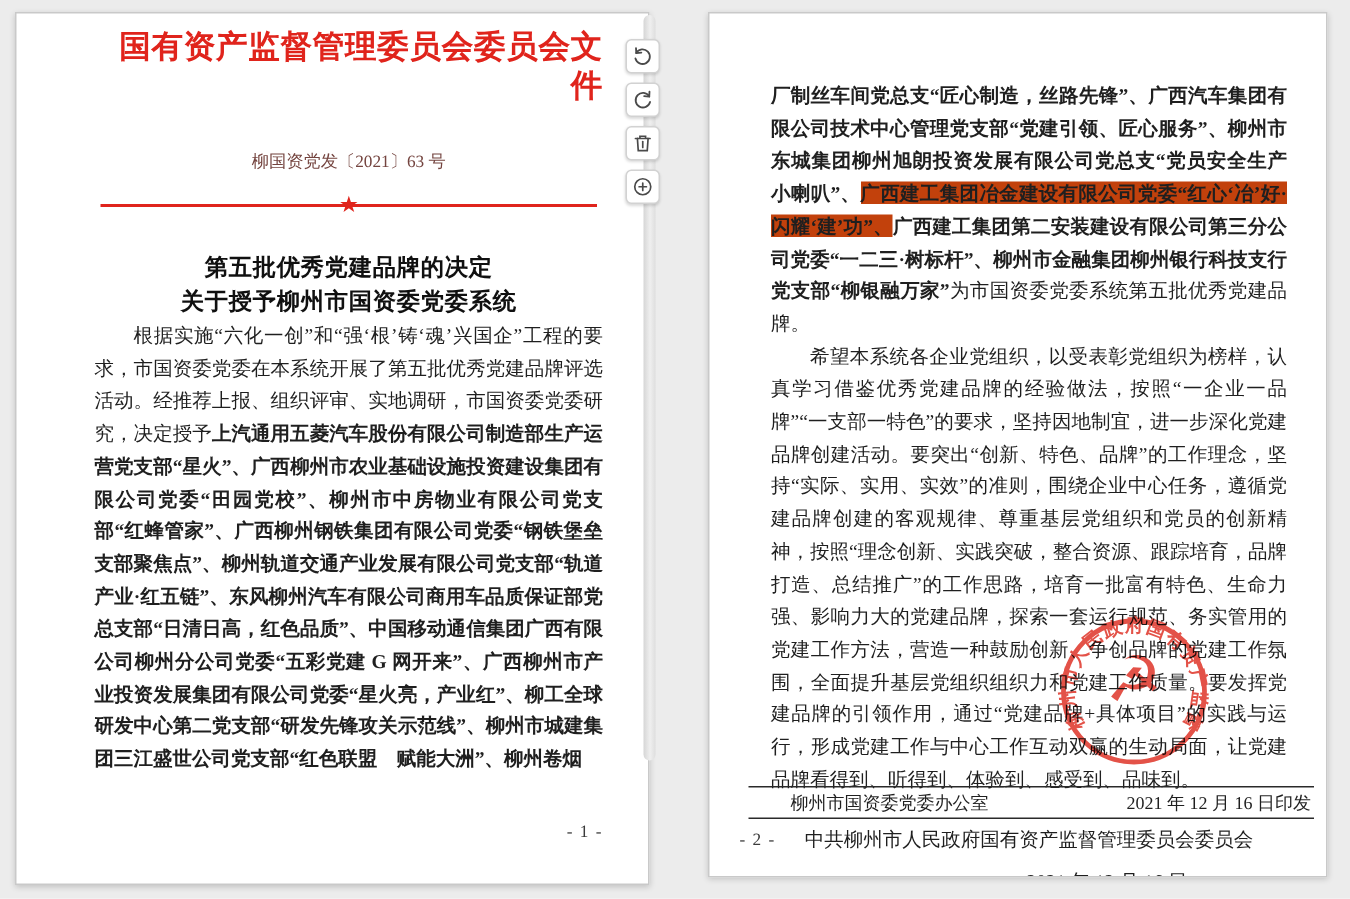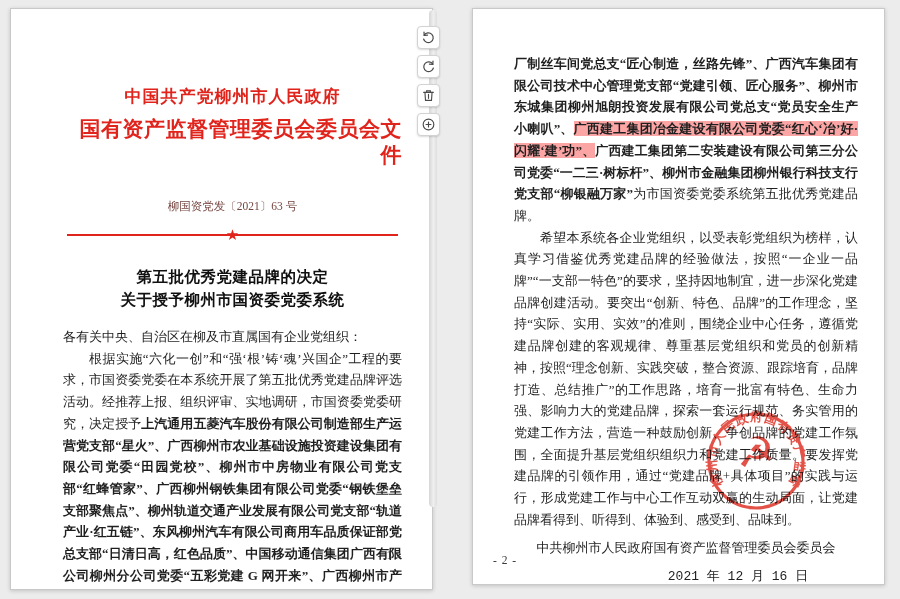--- a/index.html
+++ b/index.html
@@ -74,7 +74,6 @@
 
 <div class="page page1">
   <div class="p1-content">
-    <div class="rh1">中国共产党柳州市人民政府</div>
     <div class="rh2">国有资产监督管理委员会委员会文件</div>
     <div class="doc-no">柳国资党发〔2021〕63 号</div>
     <div class="red-rule">

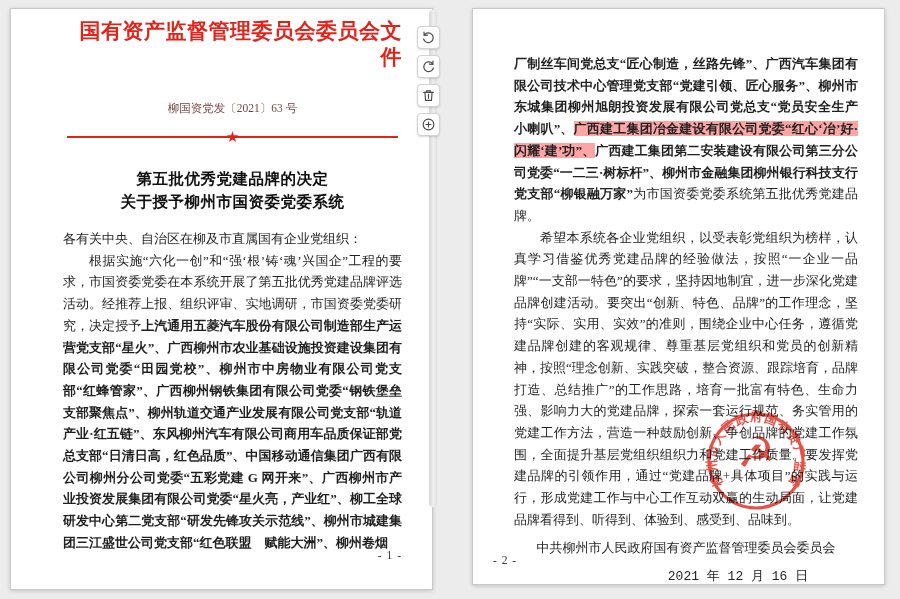--- a/index.html
+++ b/index.html
@@ -36,7 +36,7 @@
   .salutation{margin:15px 0 0;}
   .para{margin:0;text-indent:2em;}
   b{font-weight:bold;}
-  mark{background:#fca5a5;color:inherit;padding:0;}
+  mark{background:#c2410c;color:inherit;padding:0;}
   .page-no{position:absolute;font-size:11.5px;color:#3a3a3a;letter-spacing:1px;}
   .page1 .page-no{right:30px;bottom:28px;}
   .page2 .page-no{left:20px;bottom:18px;}

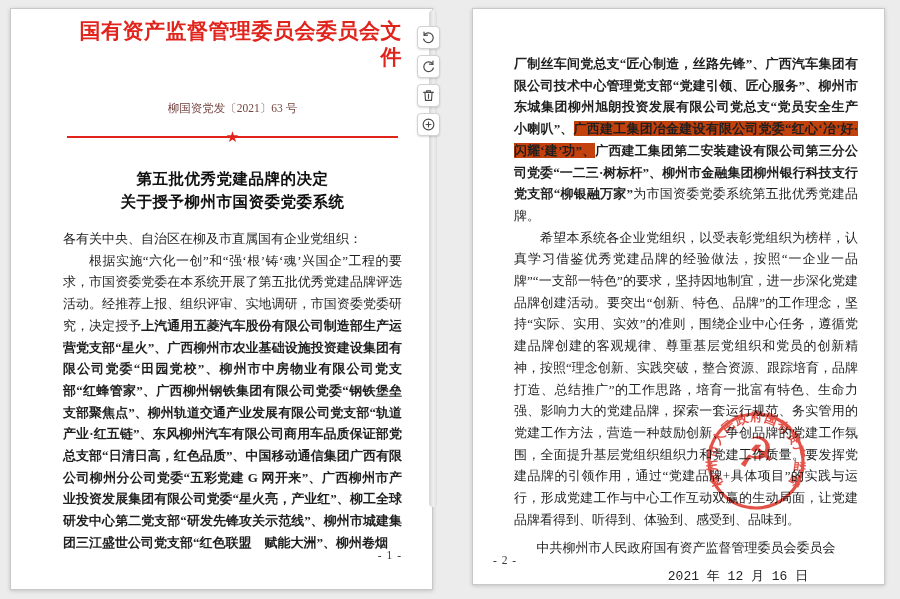--- a/index.html
+++ b/index.html
@@ -85,7 +85,6 @@
       <div>关于授予柳州市国资委党委系统</div>
     </div>
     <div class="body">
-      <p class="salutation">各有关中央、自治区在柳及市直属国有企业党组织：</p>
       <p class="para"><span>根据实施“六化一创”和“强‘根’铸‘魂’兴国企”工程的要求，市国资委党委在本系统开展了第五批优秀党建品牌评选活动。经推荐上报、组织评审、实地调研，市国资委党委研究，决定授予</span><b>上汽通用五菱汽车股份有限公司制造部生产运营党支部“星火”、广西柳州市农业基础设施投资建设集团有限公司党委“田园党校”、柳州市中房物业有限公司党支部“红蜂管家”、广西柳州钢铁集团有限公司党委“钢铁堡垒支部聚焦点”、柳州轨道交通产业发展有限公司党支部“轨道产业·红五链”、东风柳州汽车有限公司商用车品质保证部党总支部“日清日高，红色品质”、中国移动通信集团广西有限公司柳州分公司党委“五彩党建 G 网开来”、广西柳州市产业投资发展集团有限公司党委“星火亮，产业红”、柳工全球研发中心第二党支部“研发先锋攻关示范线”、柳州市城建集团三江盛世公司党支部“红色联盟　赋能大洲”、柳州卷烟</b></p>
     </div>
   </div>

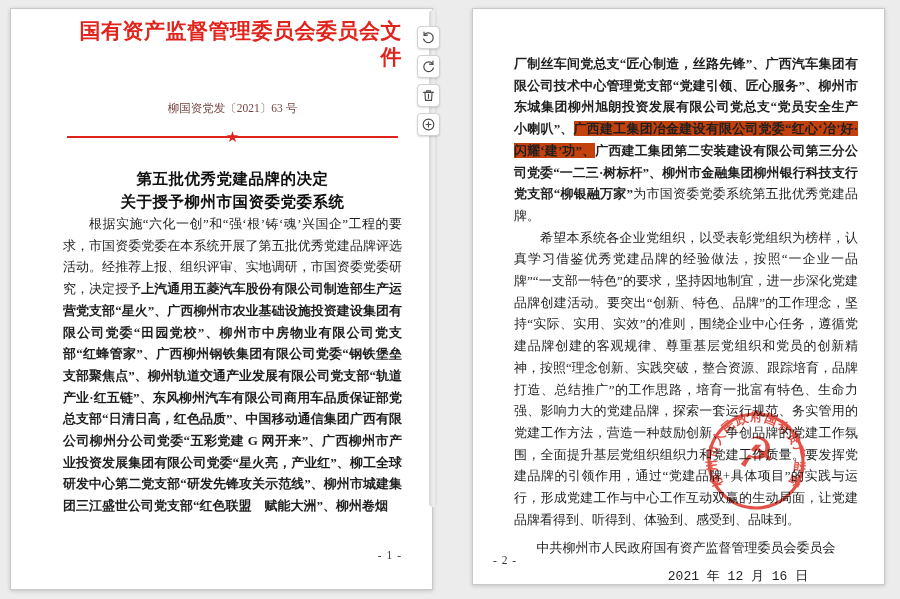--- a/index.html
+++ b/index.html
@@ -153,6 +153,10 @@
     <text x="60" y="66" text-anchor="middle" font-size="42" fill="#e03a2e" font-family="'DejaVu Sans',sans-serif">☭</text>
   </svg>
 
+  <div class="footer">
+    <span class="f-left">柳州市国资委党委办公室</span>
+    <span class="f-right">2021 年 12 月 16 日印发</span>
+  </div>
   <div class="page-no">- 2 -</div>
 </div>
 

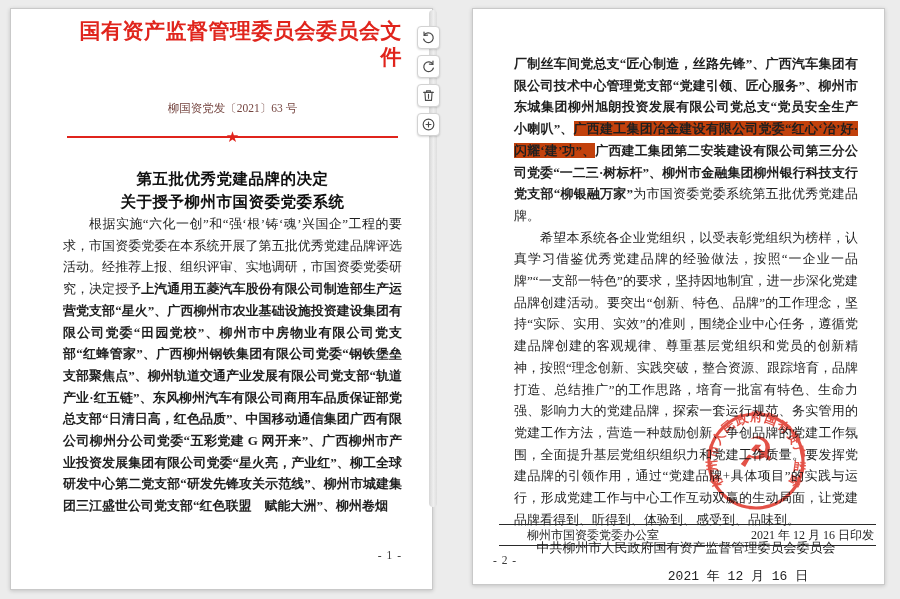--- a/index.html
+++ b/index.html
@@ -43,7 +43,7 @@
 
   
   .p2-content{padding:44px 26px 0 41px;}
-  .sig{margin-top:9px;position:relative;z-index:1;font-family:Liberation Mono, monospace;}
+  .sig{margin-top:20px;position:relative;z-index:1;}
   .sig-org{text-align:center;font-size:13px;line-height:20px;}
   .sig-date{text-align:center;font-size:13px;line-height:20px;margin-top:8px;position:relative;left:52px;}
   .seal{position:absolute;left:223px;top:392px;width:120px;height:120px;z-index:2;opacity:.88;mix-blend-mode:multiply;}

